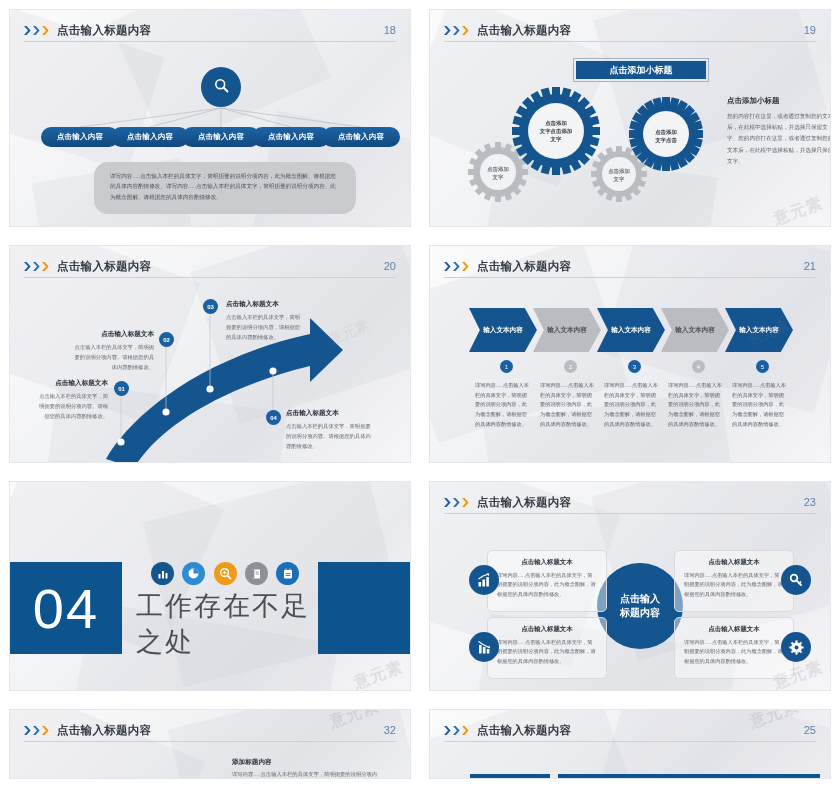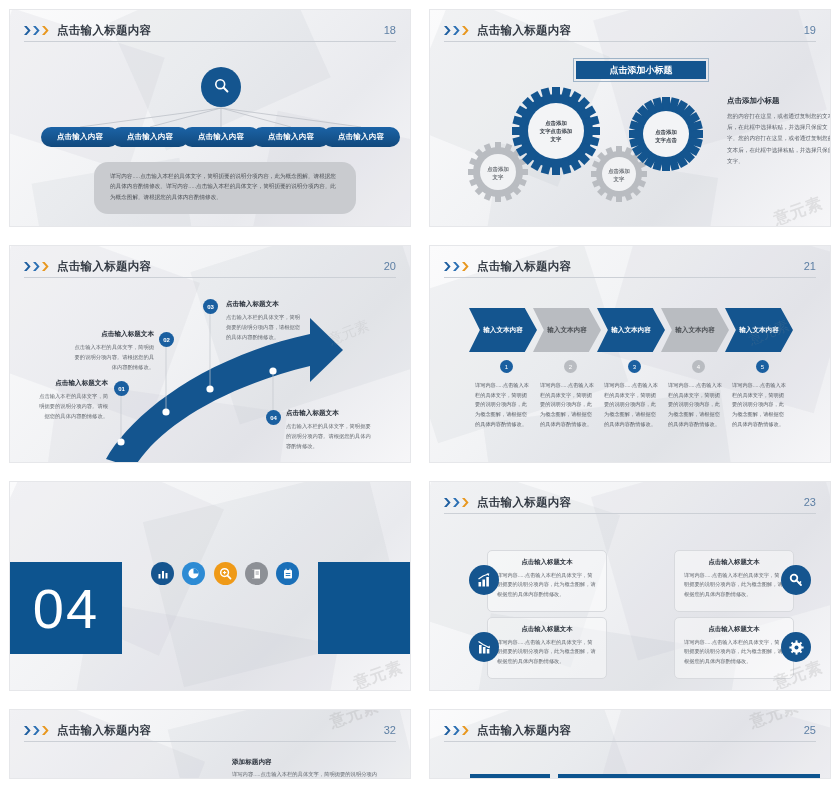--- a/index.html
+++ b/index.html
@@ -535,6 +535,7 @@
       </span>
     </div>
 
+    <div style="position:absolute;left:126px;top:106px;width:190px;font-size:27px;color:#4a4f56;letter-spacing:2px">工作存在不足之处</div>
     <div class="wm">意元素</div>
   </div>
 

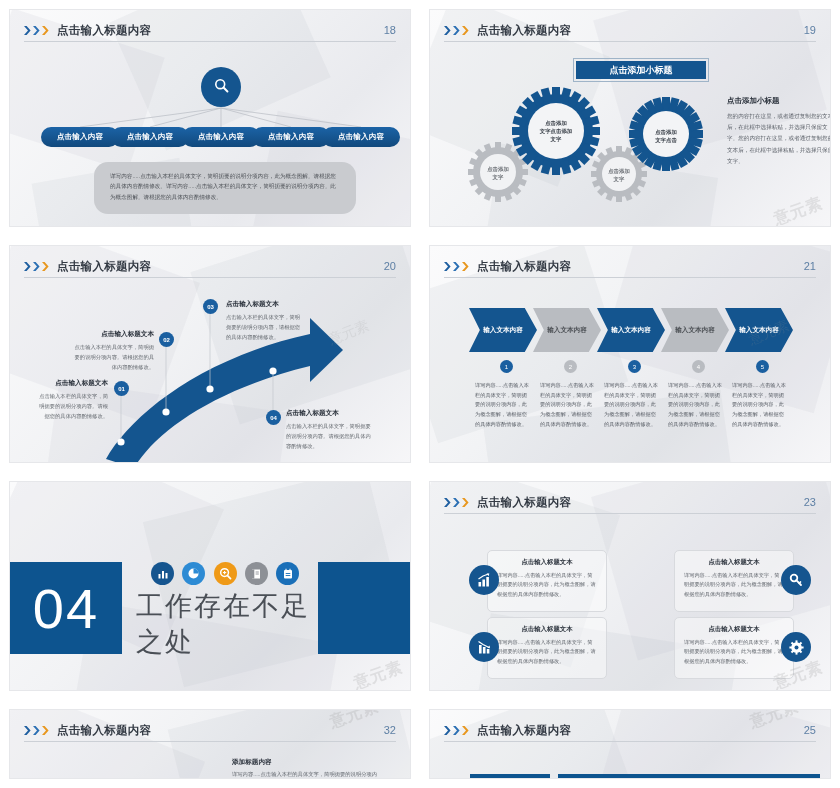--- a/index.html
+++ b/index.html
@@ -562,6 +562,10 @@
       <span class="hdr-num">23</span>
     </div>
 
+    <div style="position:absolute;left:167px;top:81px;width:86px;height:86px;border-radius:50%;background:#14558f;color:#fff;display:flex;flex-direction:column;align-items:center;justify-content:center;font-size:10px;font-weight:bold;line-height:1.45;text-align:center">
+      <span>点击输入</span>
+      <span>标题内容</span>
+    </div>
 
     <div class="s23-card" style="left:57px;top:68px">
       <h5>点击输入标题文本</h5>

